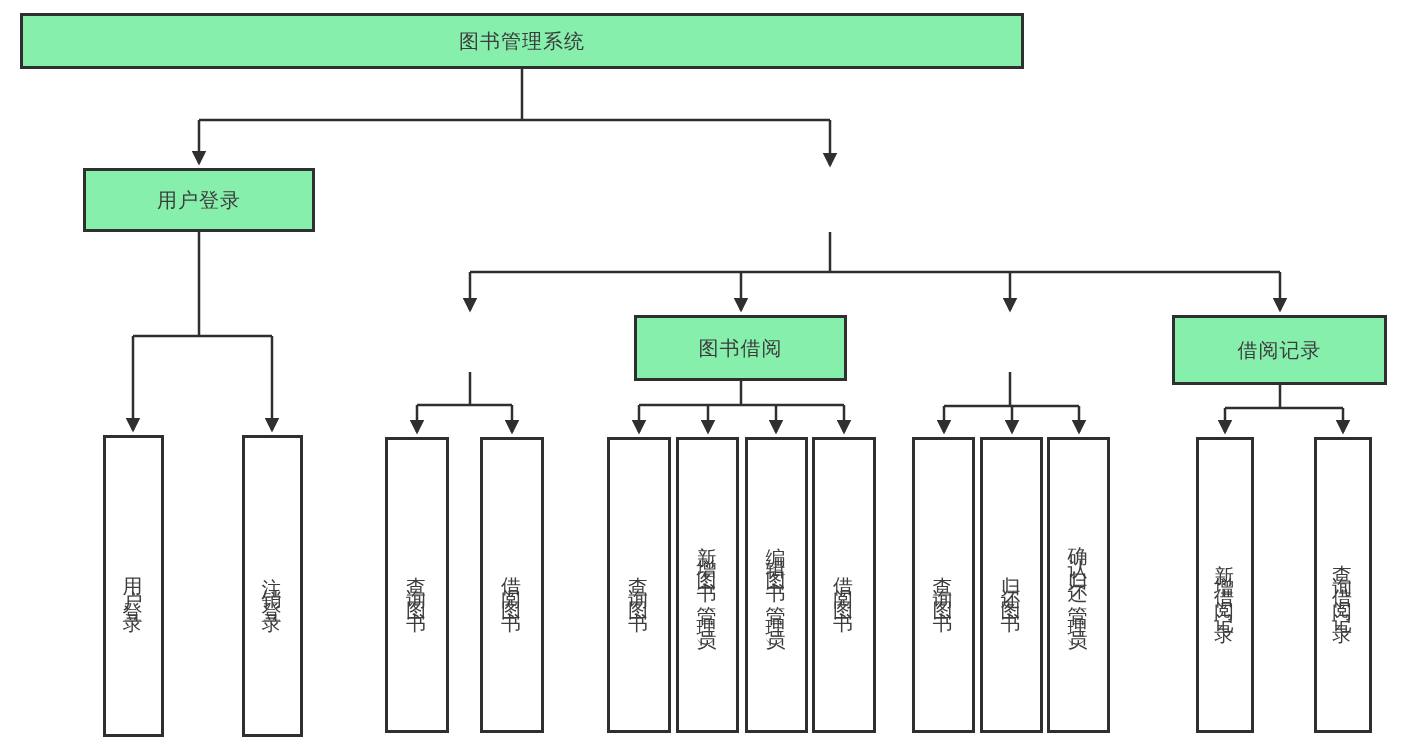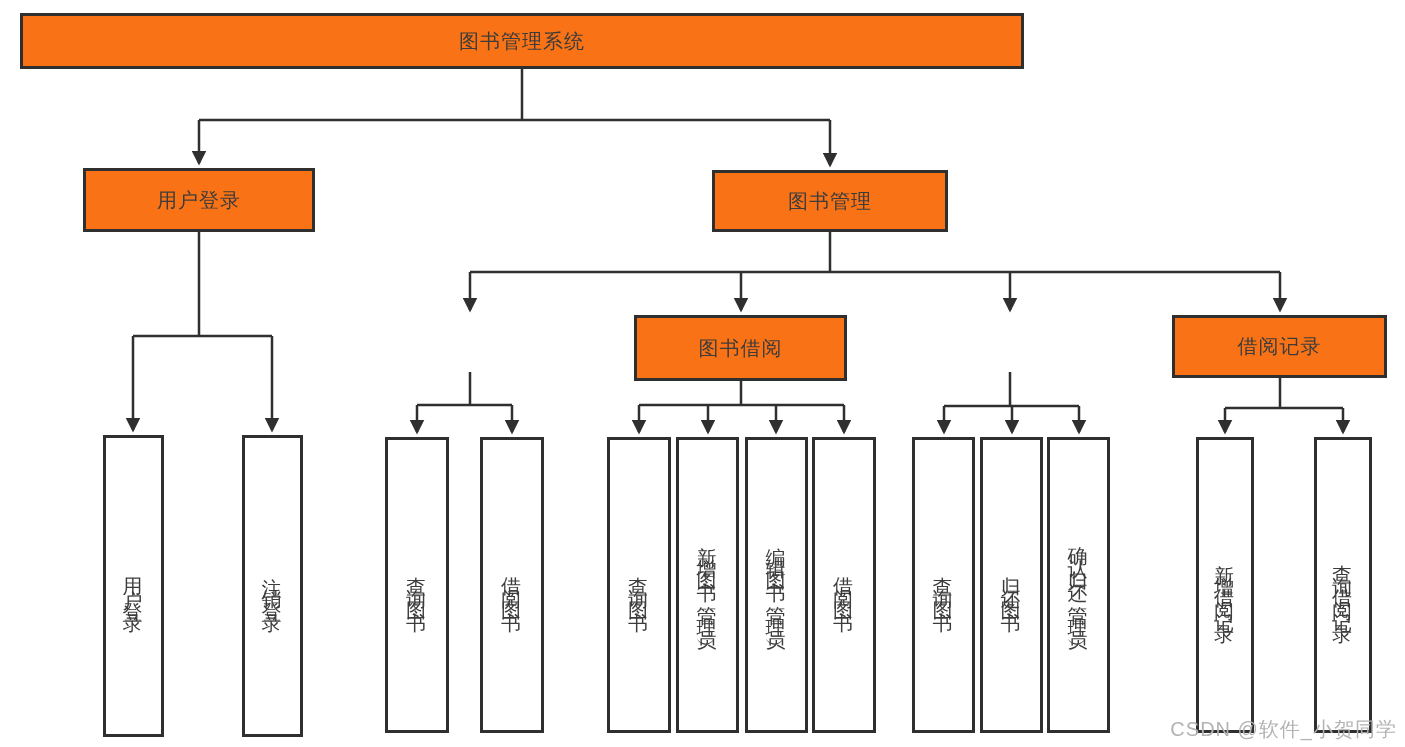--- a/index.html
+++ b/index.html
@@ -16,7 +16,7 @@
   .hbox {
     position: absolute;
     box-sizing: border-box;
-    background: #f97316;
+    background: #86efac;
     border: 3px solid #2f2f2f;
     display: flex;
     align-items: center;

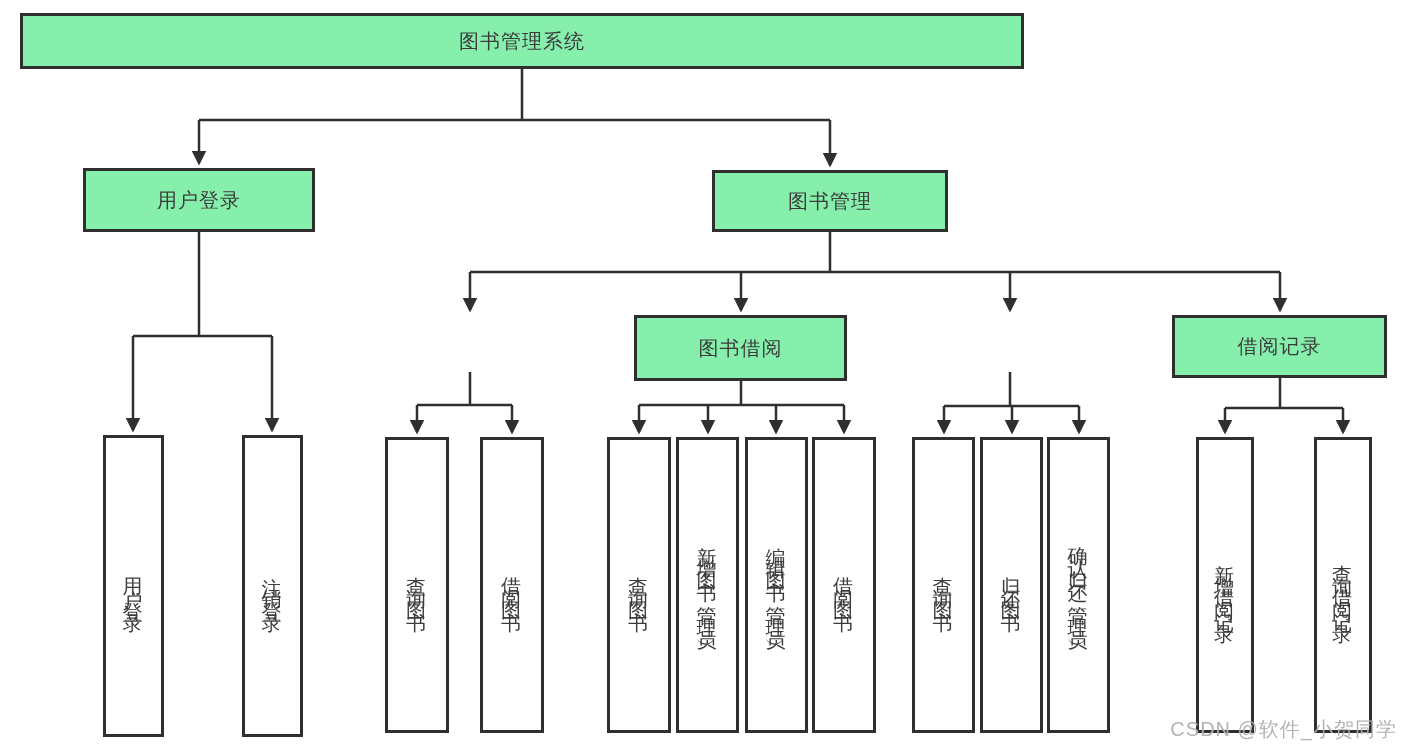--- a/index.html
+++ b/index.html
@@ -107,7 +107,6 @@
   <div class="hbox" style="left:20px; top:13px; width:1004px; height:56px;">图书管理系统</div>
 
   <div class="hbox" style="left:83px; top:168px; width:232px; height:64px;">用户登录</div>
-  <div class="hbox" style="left:712px; top:170px; width:236px; height:62px;">图书管理</div>
 
   <div class="hbox" style="left:634px; top:315px; width:213px; height:66px;">图书借阅</div>
   <div class="hbox" style="left:1172px; top:315px; width:215px; height:63px;">借阅记录</div>

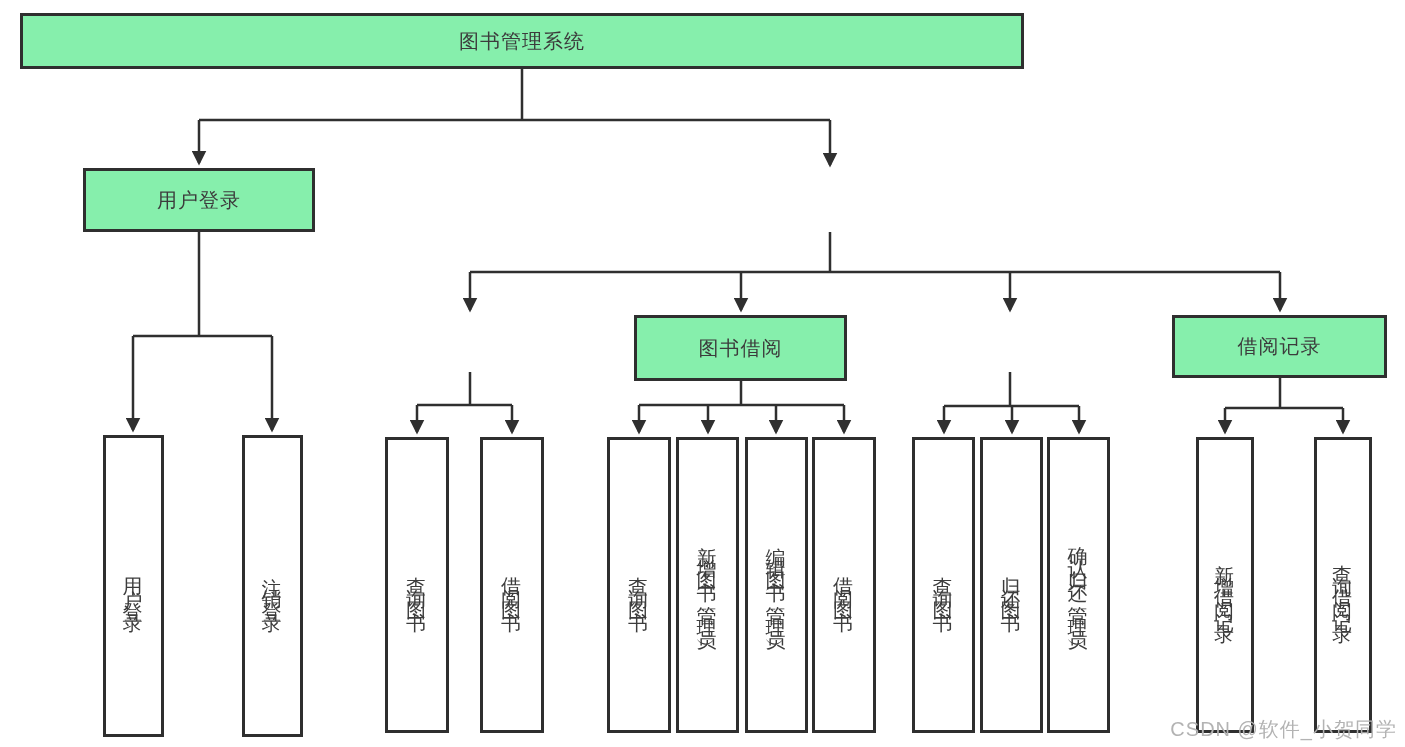--- a/index.html
+++ b/index.html
@@ -109,7 +109,7 @@
   <div class="hbox" style="left:83px; top:168px; width:232px; height:64px;">用户登录</div>
 
   <div class="hbox" style="left:634px; top:315px; width:213px; height:66px;">图书借阅</div>
-  <div class="hbox" style="left:1172px; top:315px; width:215px; height:63px;">借阅记录</div>
+  <div class="hbox" style="left:1172px; top:315px; width:215px; height:70px;">借阅记录</div>
 
   <div class="vbox tall" style="left:103px; width:61px;">
     <span>用户登录</span>

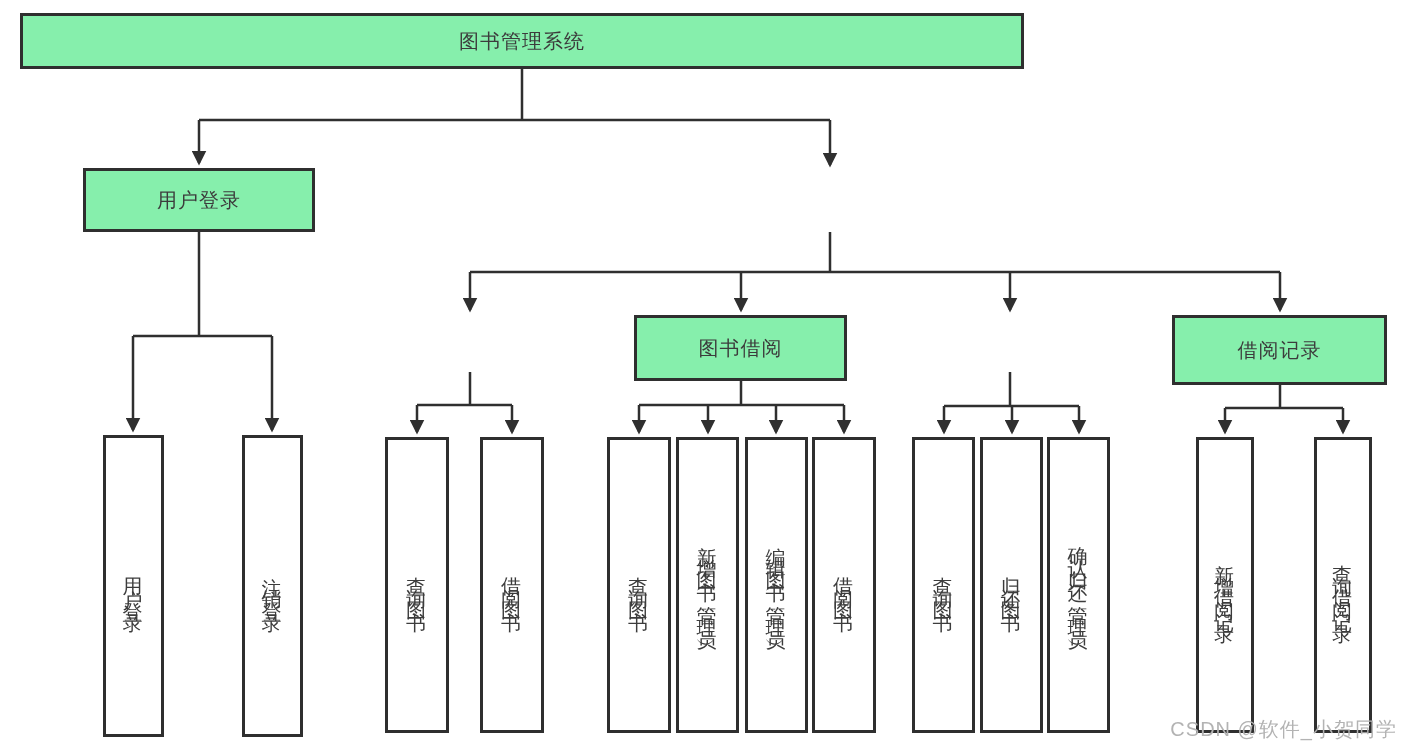--- a/index.html
+++ b/index.html
@@ -155,7 +155,6 @@
     <span>查询借阅记录</span>
   </div>
 
-  <div class="watermark">CSDN @软件_小贺同学</div>
 
 </div>
 

